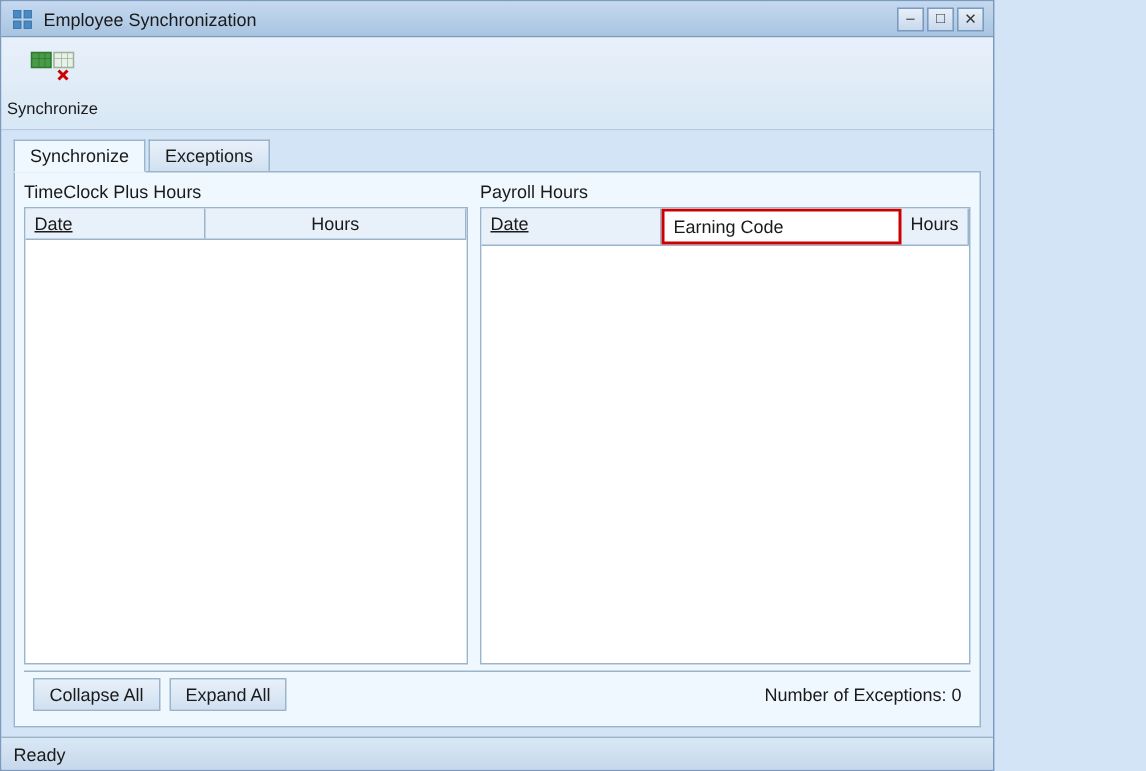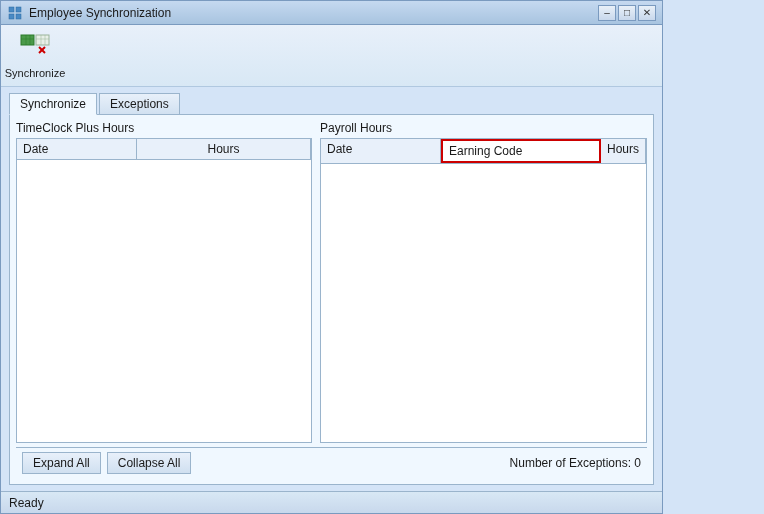--- a/index.html
+++ b/index.html
@@ -202,7 +202,7 @@
       background: white;
     }
 
-    .col-date { width: 120px; }
+    .col-date { width: 120px; text-decoration: underline; }
     .col-job { width: 160px; }
     .col-earning { width: 160px; }
     .col-hours { flex: 1; text-align: center; }

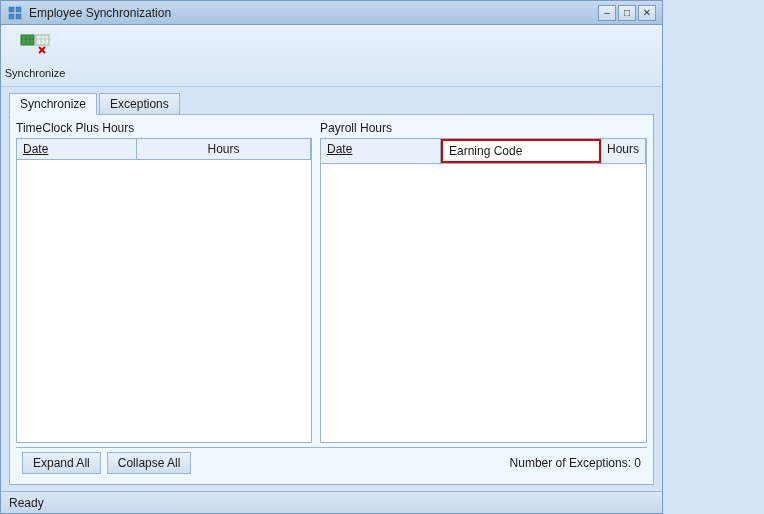--- a/index.html
+++ b/index.html
@@ -336,8 +336,8 @@
       </div>
 
       <div class="bottom-bar">
+        <button class="bottom-bar-btn">Collapse All</button>
         <button class="bottom-bar-btn">Expand All</button>
-        <button class="bottom-bar-btn">Collapse All</button>
         <span class="exceptions-text">Number of Exceptions: 0</span>
       </div>
     </div>

